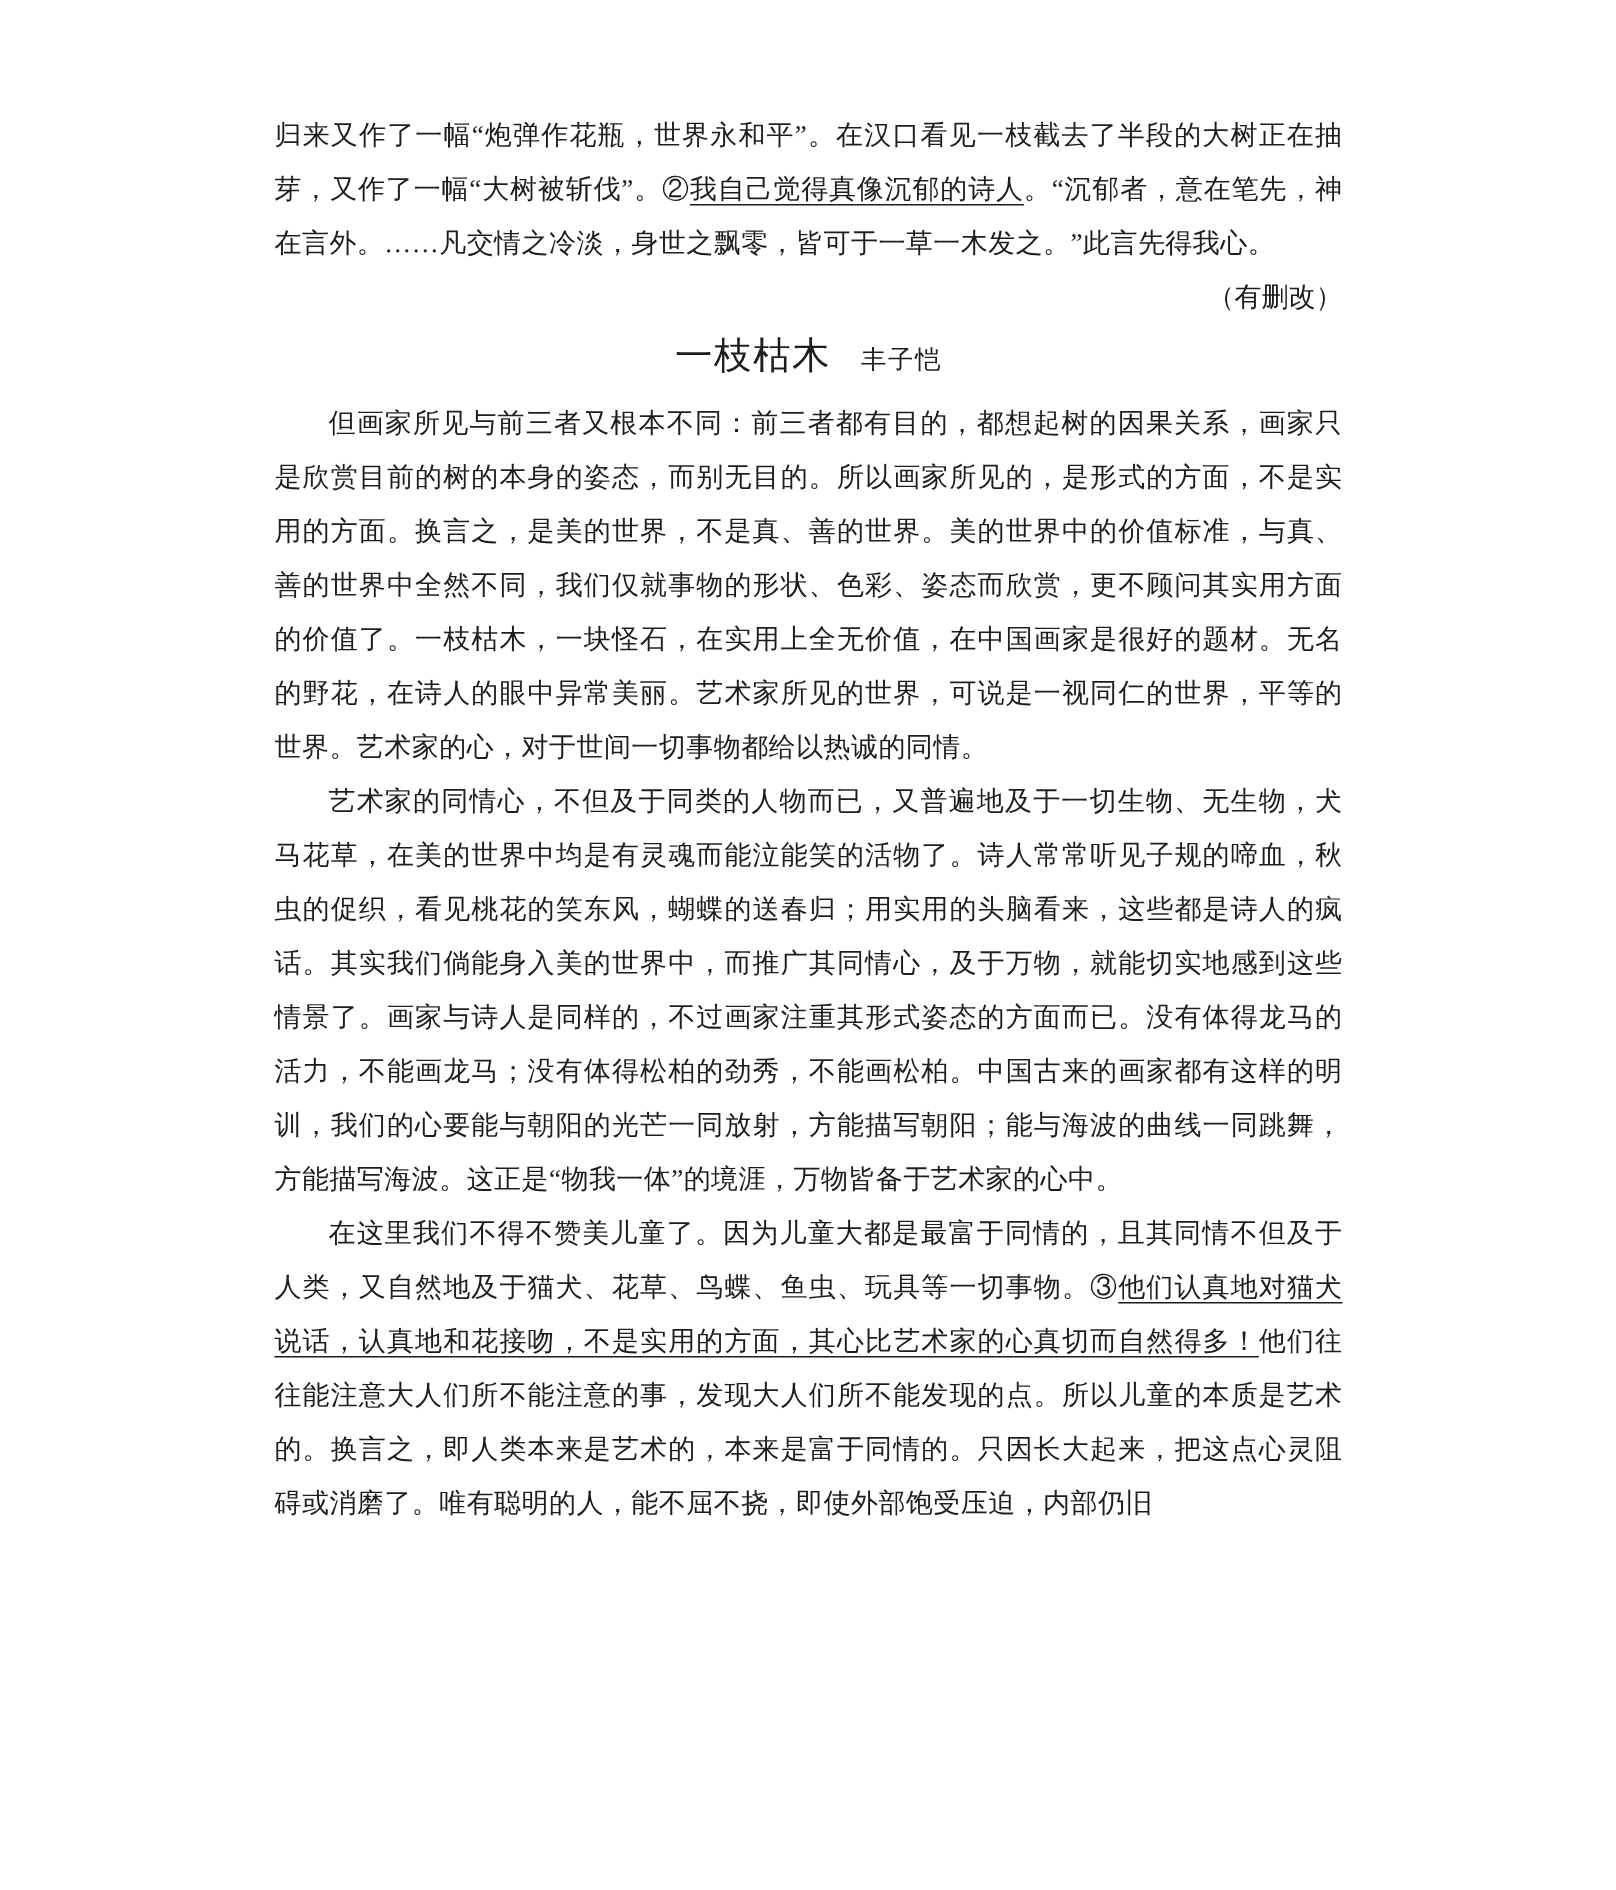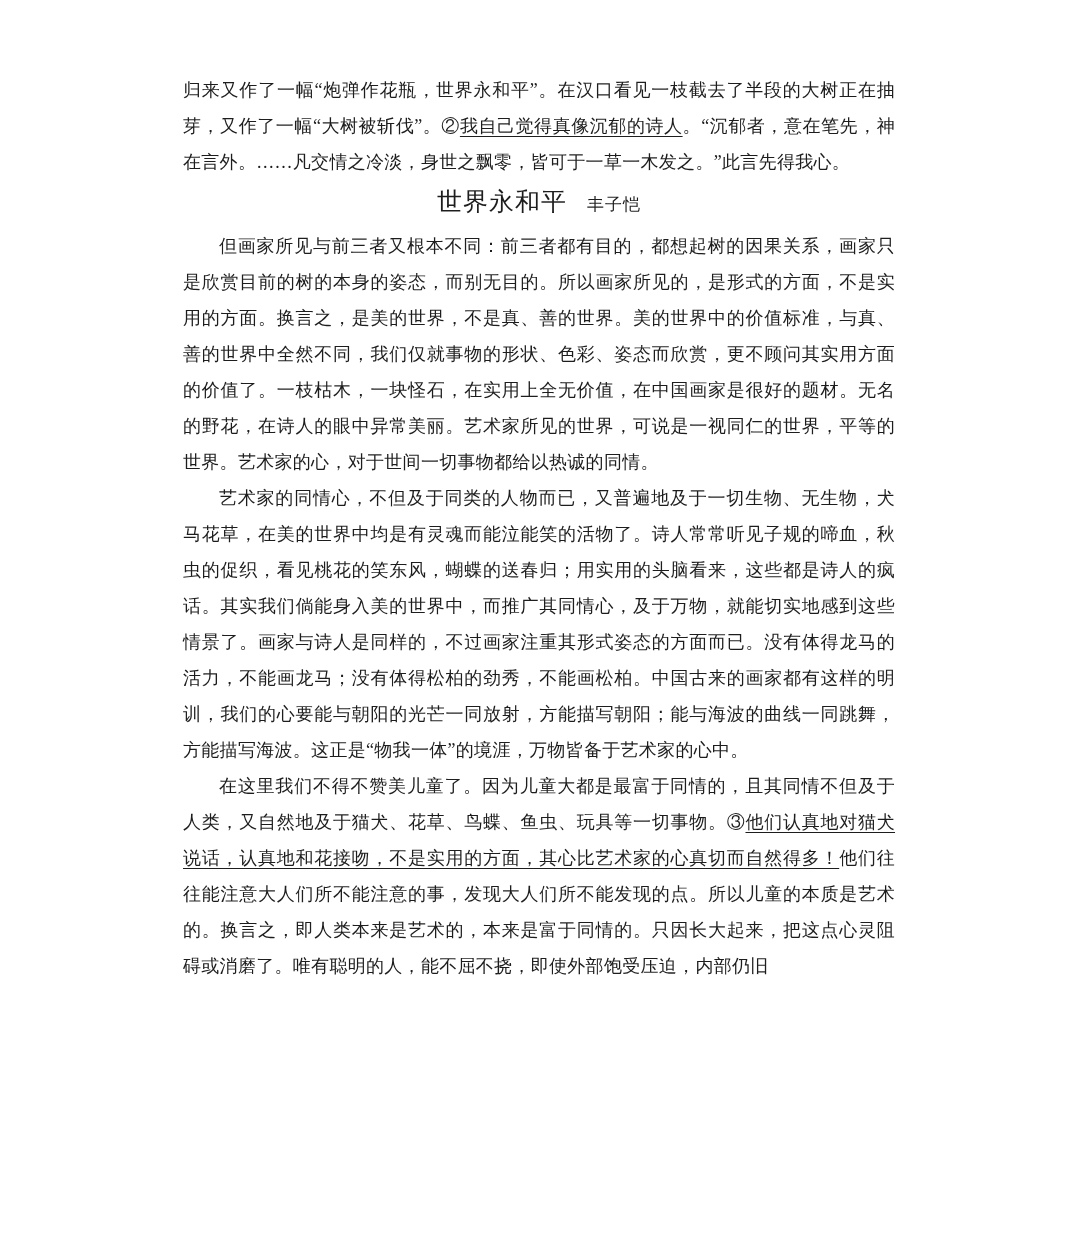--- a/index.html
+++ b/index.html
@@ -75,6 +75,7 @@
 
     <p class="para noindent"><span>归来又作了一幅“炮弹作花瓶，世界永和平”。在汉口看见一枝截去了半段的大树正在抽芽，又作了一幅“大树被斩伐”。②</span><span class="u">我自己觉得真像沉郁的诗人</span><span>。“沉郁者，意在笔先，神在言外。……凡交情之冷淡，身世之飘零，皆可于一草一木发之。”此言先得我心。</span></p>
 
+    <p class="attribution">（有删改）</p>
 
 
     <div class="title-row">

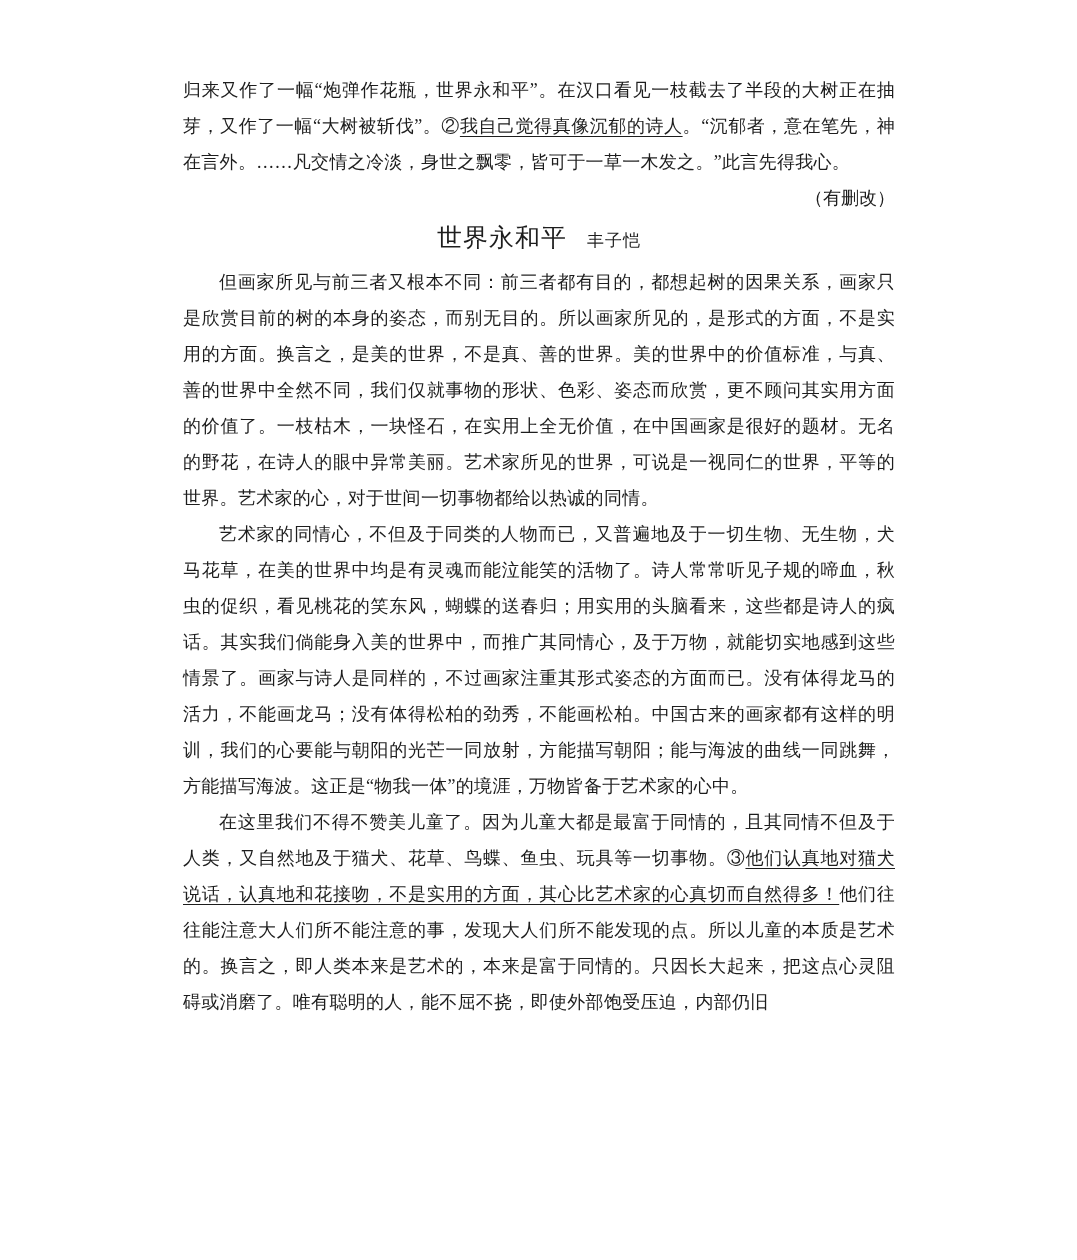--- a/index.html
+++ b/index.html
@@ -79,7 +79,7 @@
 
 
     <div class="title-row">
-      <span class="title">世界永和平</span><span class="author">丰子恺</span>
+      <span class="title">一枝枯木</span><span class="author">丰子恺</span>
     </div>
 
 

